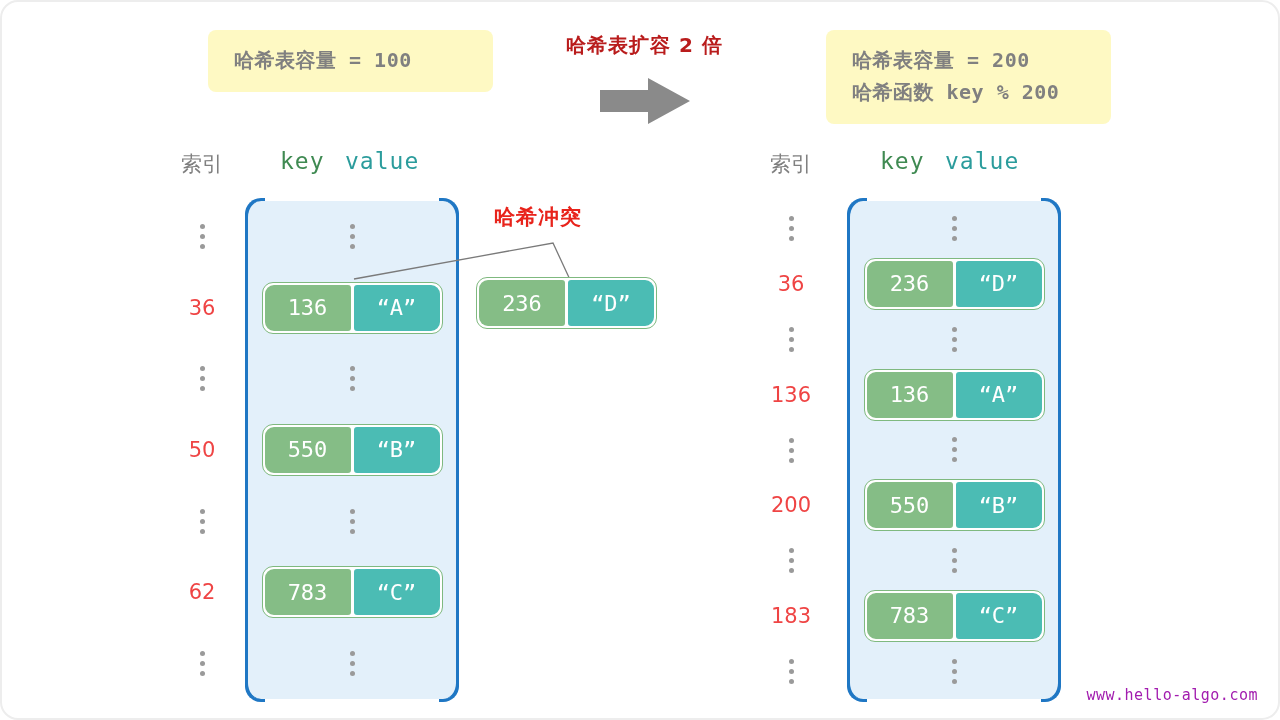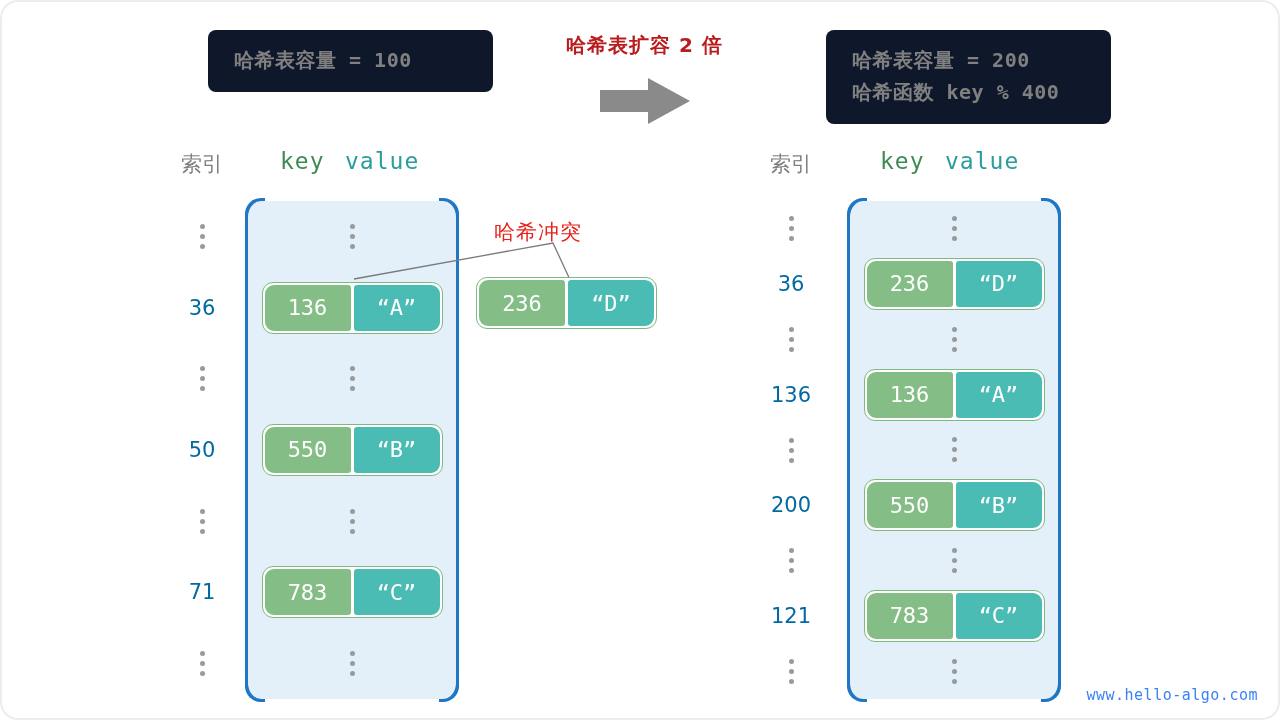--- a/index.html
+++ b/index.html
@@ -22,7 +22,7 @@
   
   .info-box {
     position: absolute;
-    background: #0f172a;
+    background: #fef9c3;
     border-radius: 8px;
     padding: 14px 26px 16px 26px;
     box-sizing: border-box;

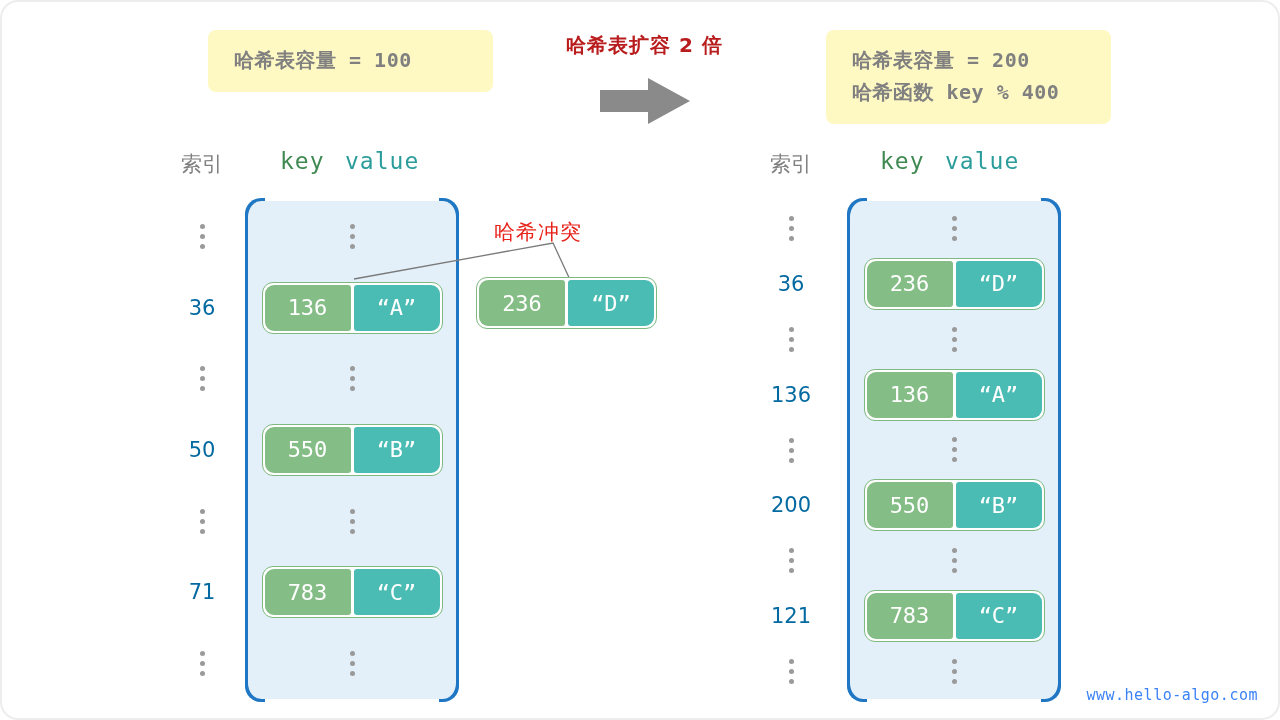--- a/index.html
+++ b/index.html
@@ -205,7 +205,7 @@
 
   <div class="info-box" id="info-right">
     <div class="info-line">哈希表容量 = 200</div>
-    <div class="info-line">哈希函数 key % 400</div>
+    <div class="info-line">哈希函数 key % 200</div>
   </div>
 
   <div class="cap-index" style="left:171px; top:148px; width:58px; text-align:center;">索引</div>

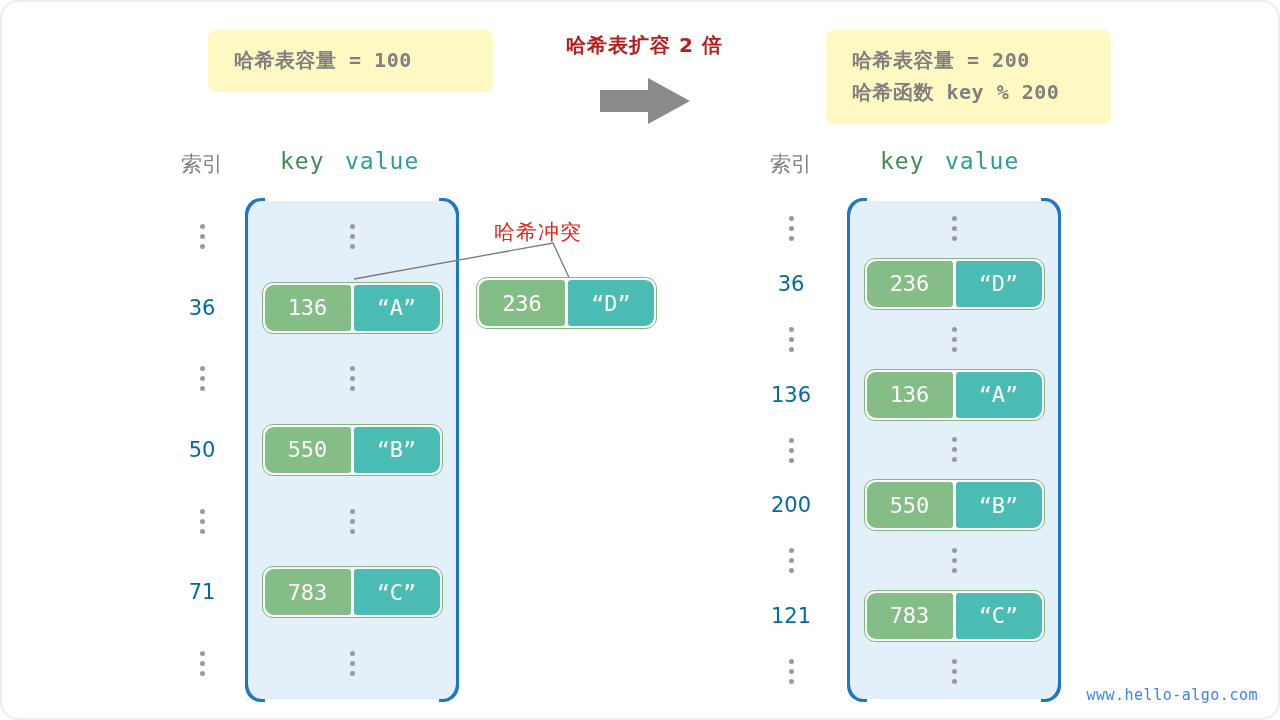--- a/index.html
+++ b/index.html
@@ -156,9 +156,9 @@
   #collision-label {
     position: absolute;
     left: 492px;
-    top: 216px;
+    top: 201px;
     font-size: 21px;
-    font-weight: normal;
+    font-weight: bold;
     color: #e8231b;
     letter-spacing: 1px;
     white-space: nowrap;

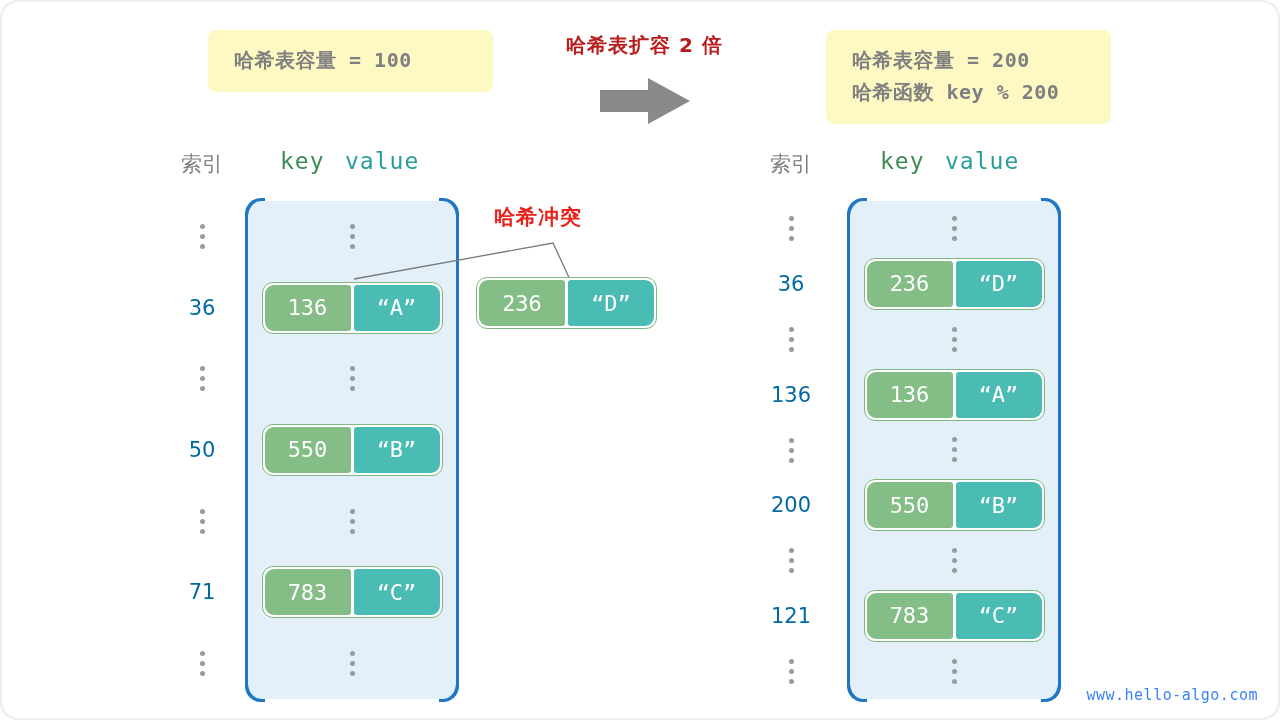--- a/index.html
+++ b/index.html
@@ -111,7 +111,7 @@
     text-align: center;
     font-family: "DejaVu Sans", "Liberation Sans", sans-serif;
     font-size: 21px;
-    color: #0369a1;
+    color: #ef4444;
     white-space: nowrap;
   }
 

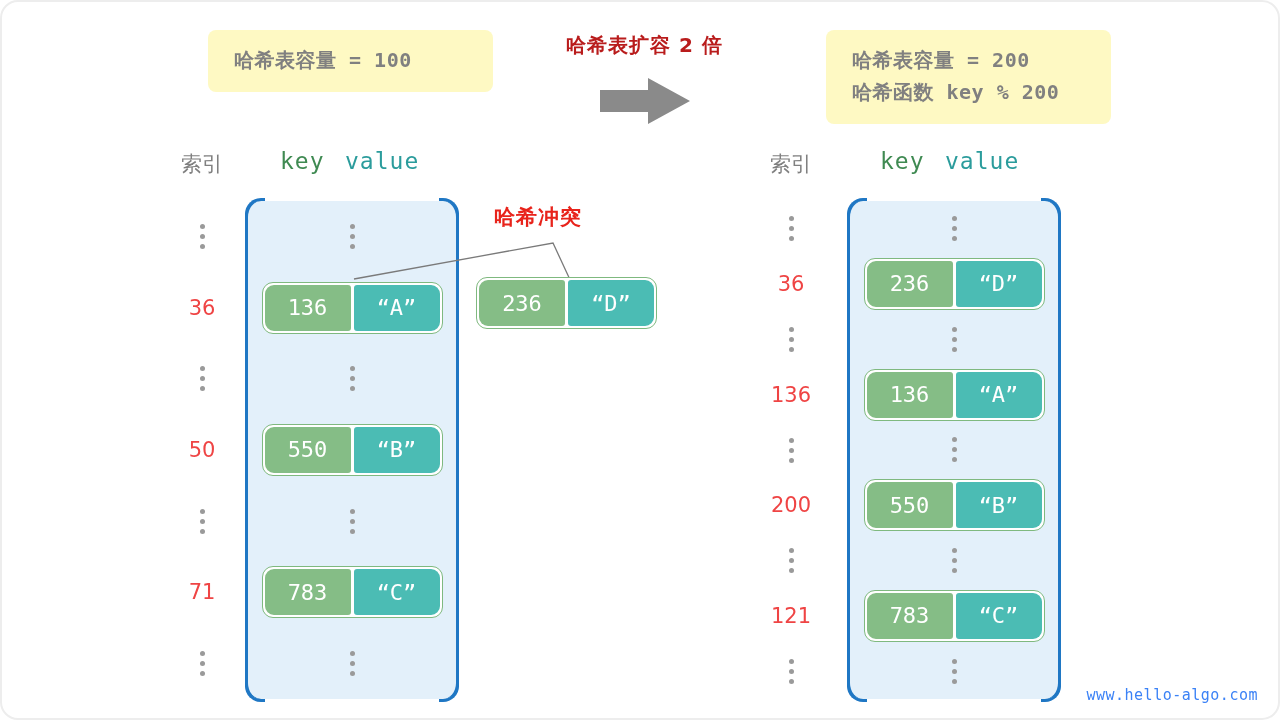--- a/index.html
+++ b/index.html
@@ -371,7 +371,7 @@
         <i></i>
       </div>
     </div>
-    <div class="idx-label" style="left: 171px; width: 58px; top: 575.286px; line-height: 30px;">71</div>
+    <div class="idx-label" style="left: 171px; width: 58px; top: 575.286px; line-height: 30px;">62</div>
     <div class="idx-label" style="left: 171px; width: 58px; top: 646.429px; line-height: 30px;">
       <div class="vdots" style="height: 30px;">
         <i></i>

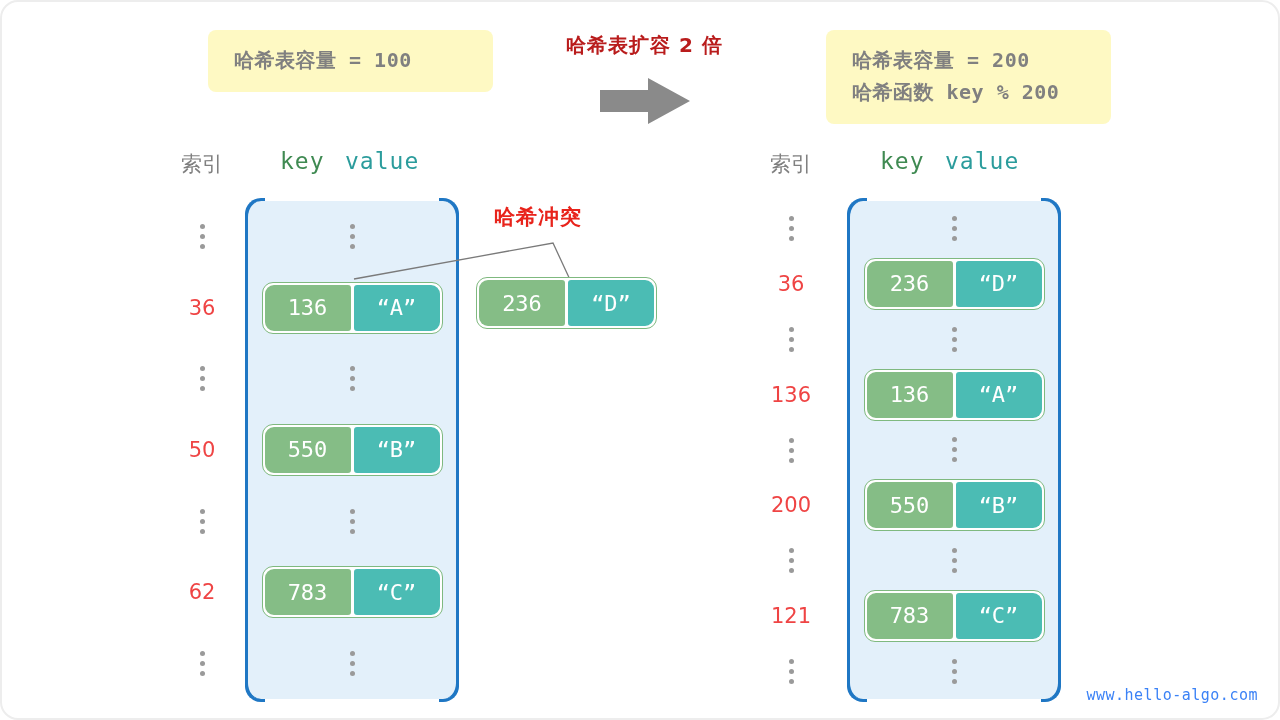--- a/index.html
+++ b/index.html
@@ -410,7 +410,7 @@
         <i></i>
       </div>
     </div>
-    <div class="idx-label" style="left: 760px; width: 58px; top: 599px; line-height: 30px;">121</div>
+    <div class="idx-label" style="left: 760px; width: 58px; top: 599px; line-height: 30px;">183</div>
     <div class="idx-label" style="left: 760px; width: 58px; top: 654.333px; line-height: 30px;">
       <div class="vdots" style="height: 30px;">
         <i></i>

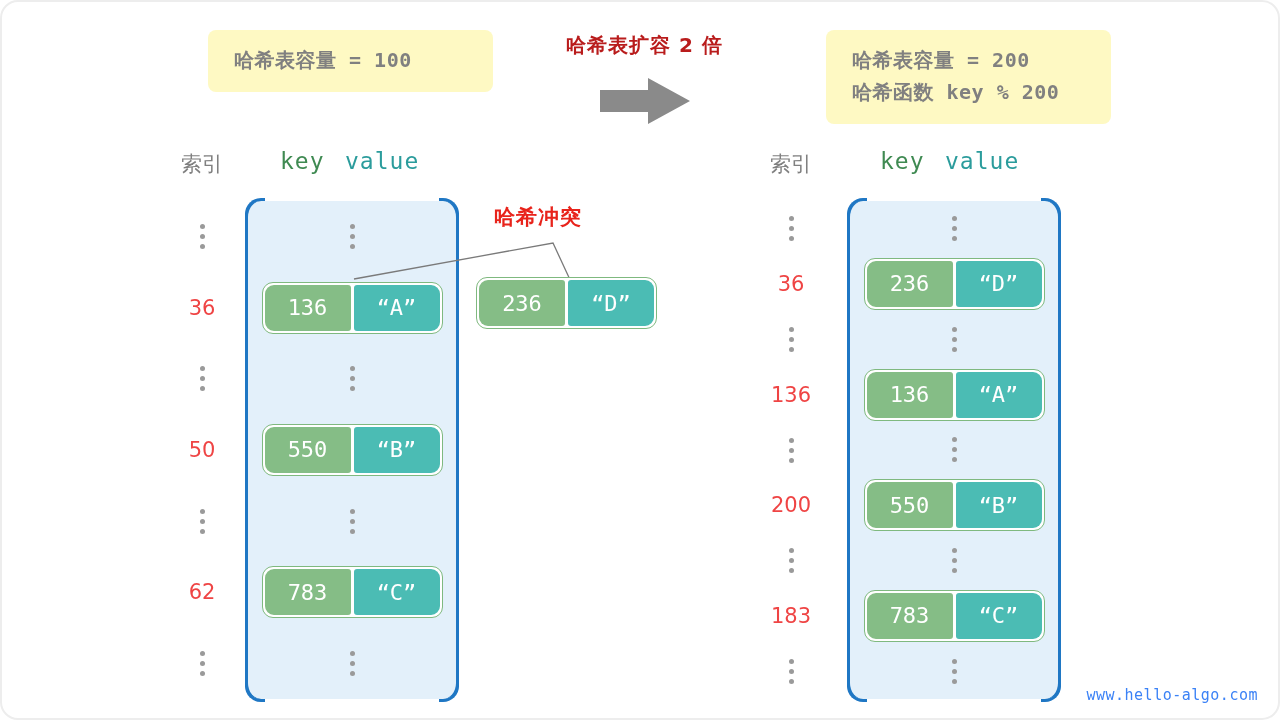--- a/index.html
+++ b/index.html
@@ -185,7 +185,7 @@
     bottom: 14px;
     font-family: "DejaVu Sans Mono", "Liberation Mono", monospace;
     font-size: 15px;
-    color: #3b82f6;
+    color: #a21caf;
     letter-spacing: 0.5px;
   }
 </style>

